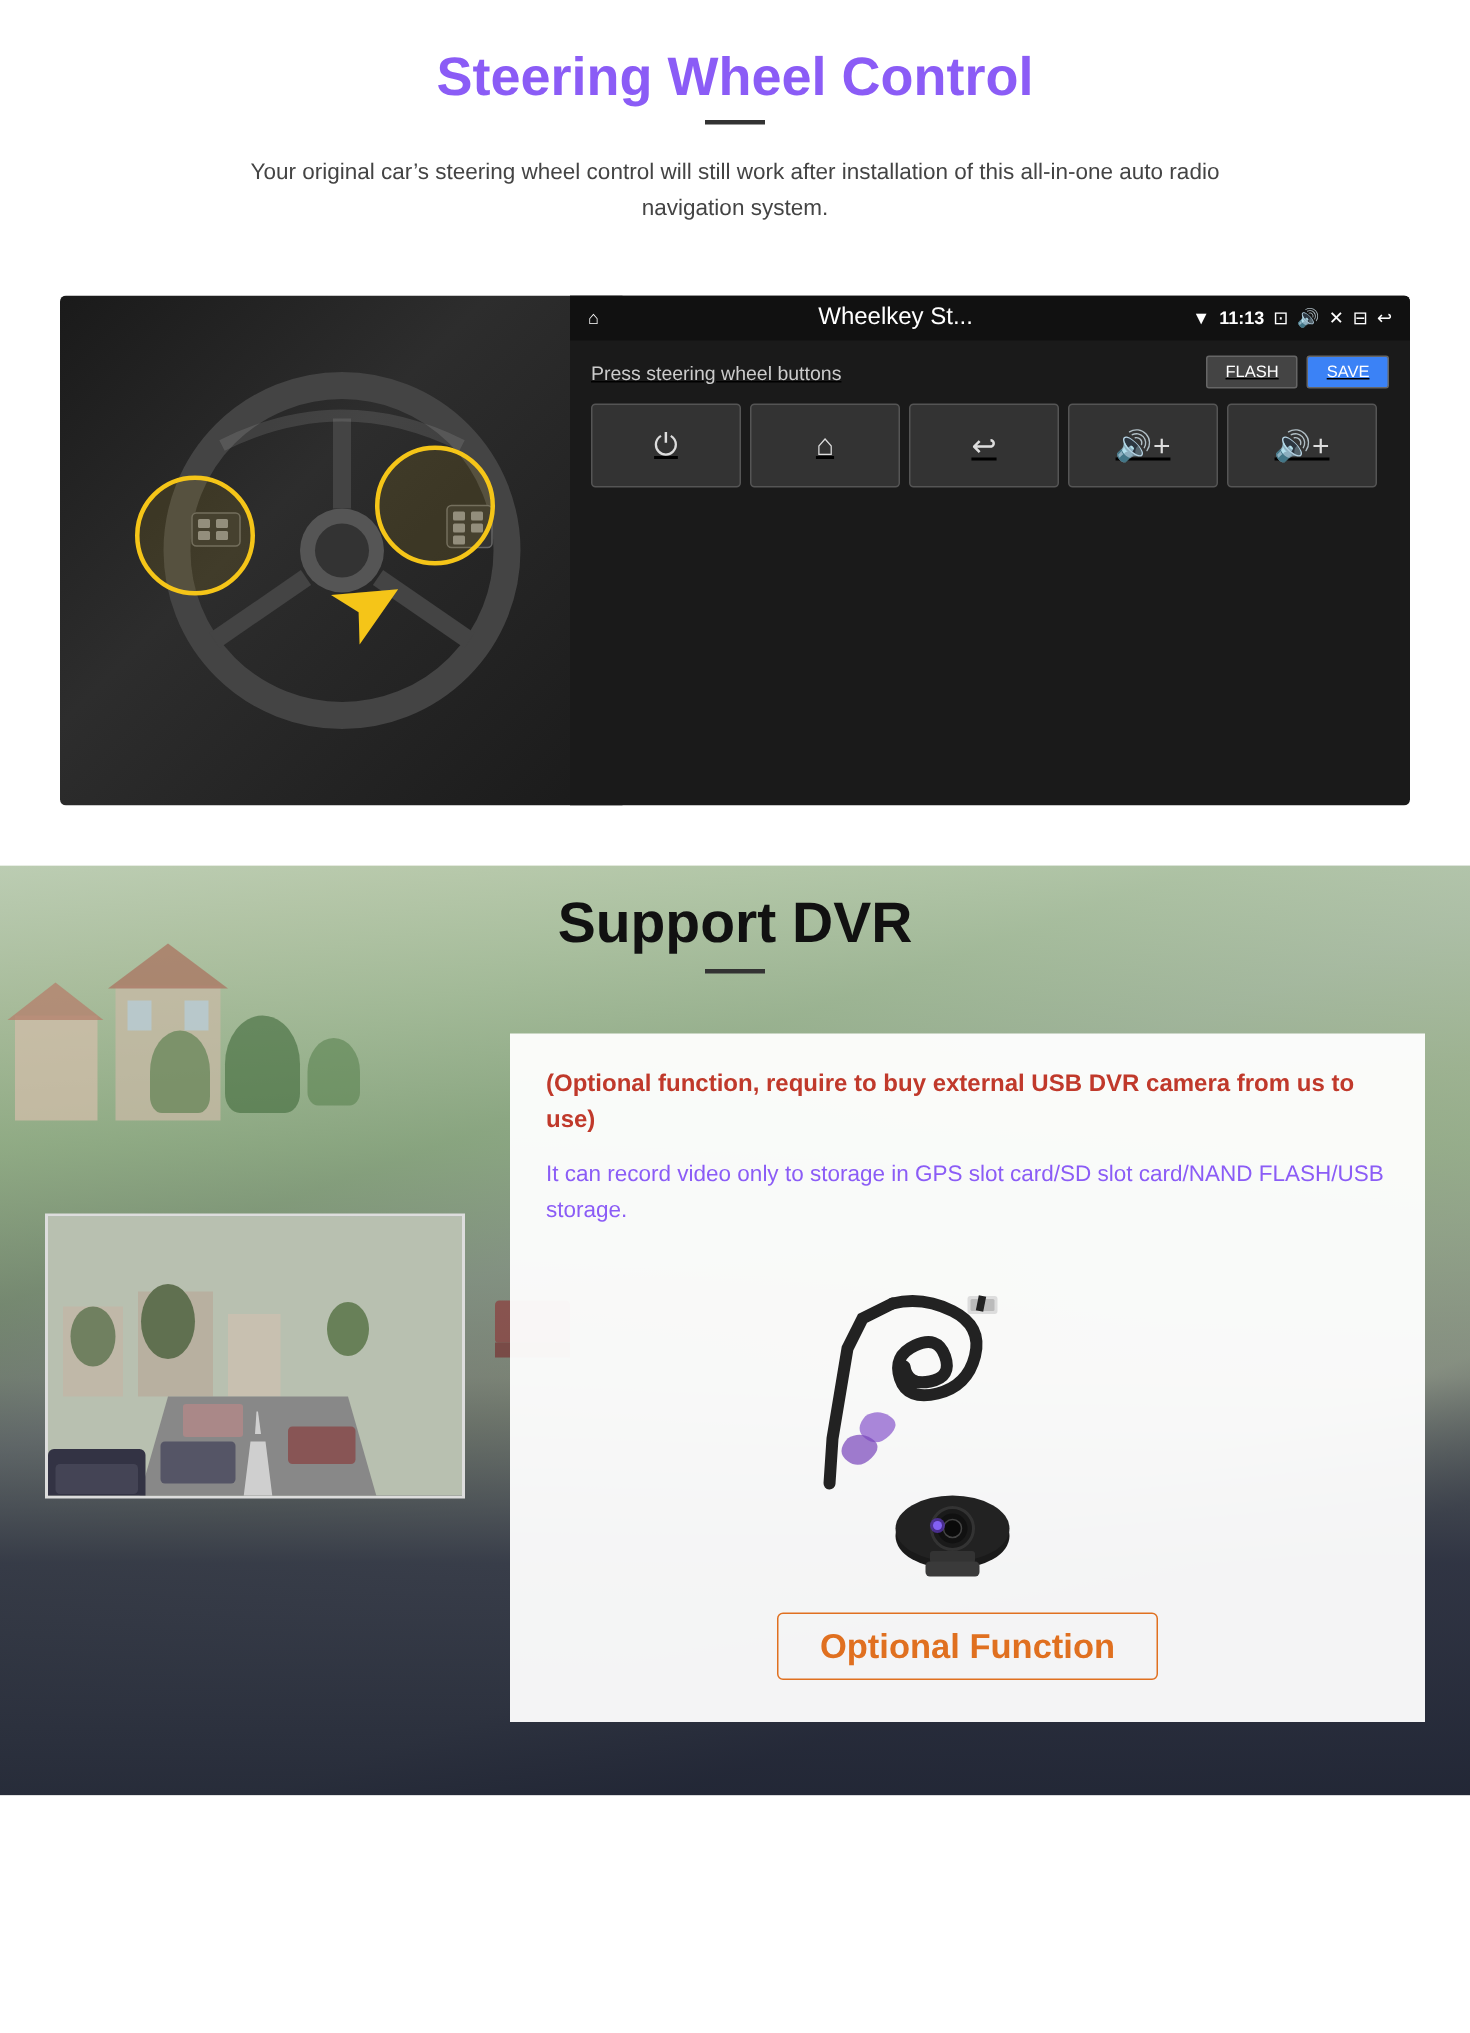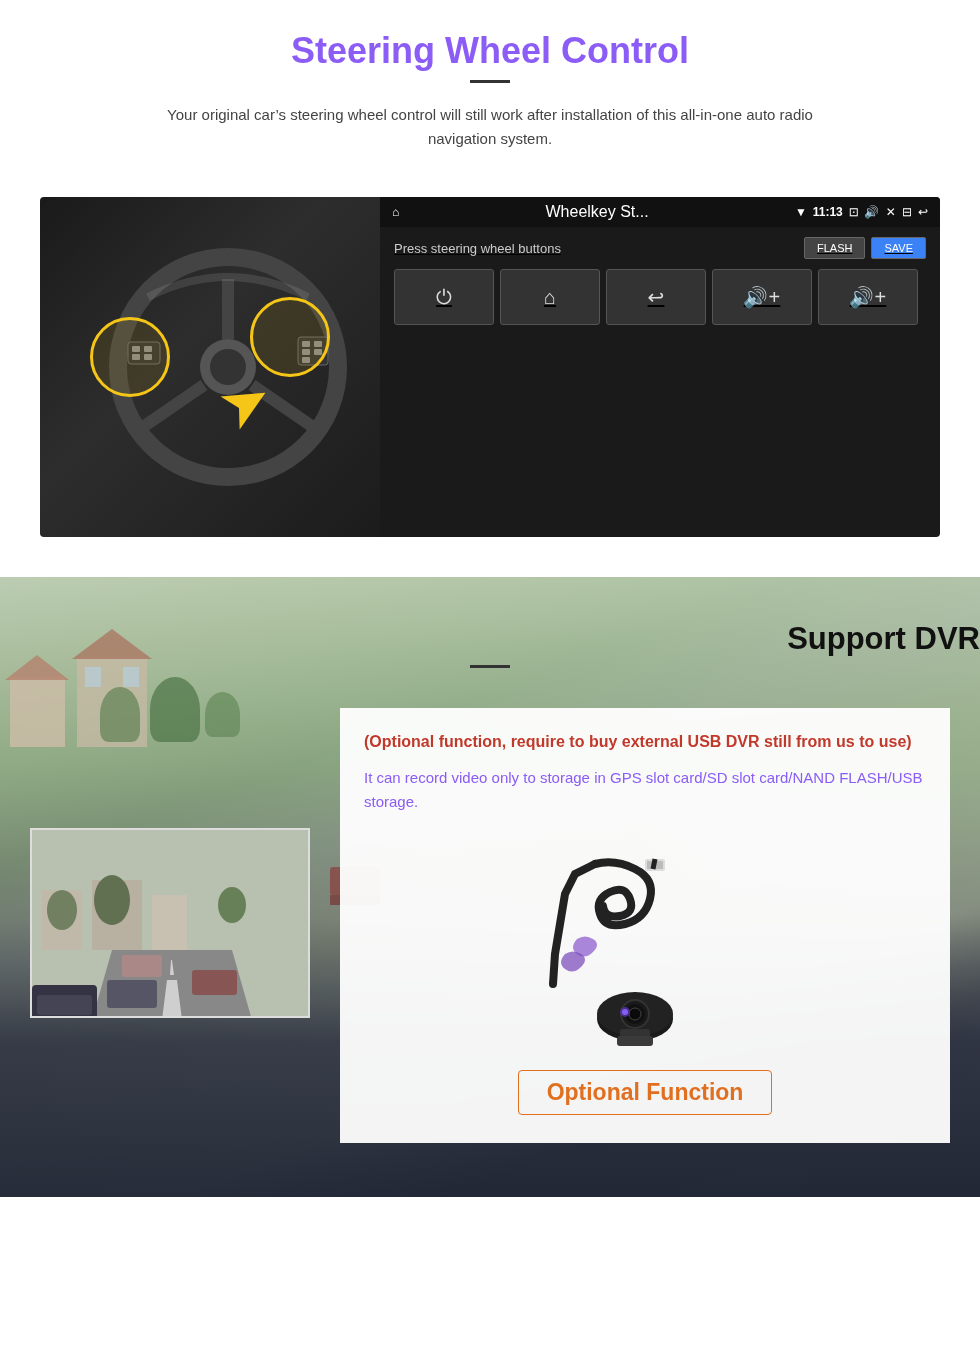--- a/index.html
+++ b/index.html
@@ -198,11 +198,11 @@
     }
 
     .dvr-title {
-      text-align: right;
-      font-size: 31px;
+      text-align: center;
+      font-size: 38px;
       font-weight: 900;
       color: #111;
-      padding-top: 44px;
+      padding-top: 18px;
       margin-bottom: 8px;
       position: relative;
       z-index: 5;

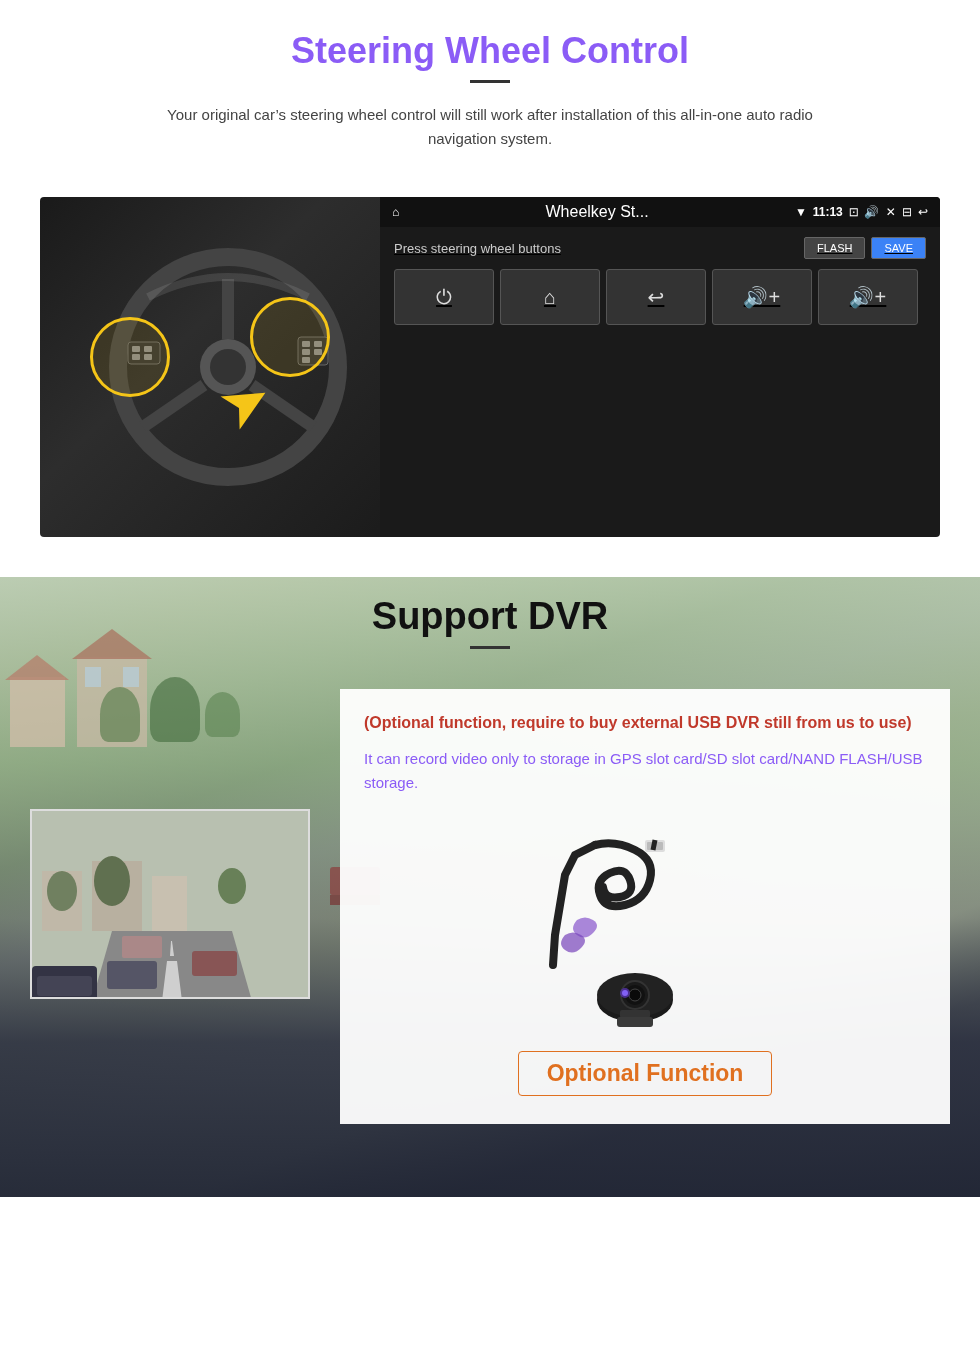--- a/index.html
+++ b/index.html
@@ -448,7 +448,7 @@
     </div>
 
     <div class="dvr-info-card">
-      <p class="dvr-optional-note">(Optional function, require to buy external USB DVR still from us to use)</p>
+      <p class="dvr-optional-note">(Optional function, require to buy external USB DVR camera from us to use)</p>
       <p class="dvr-description">It can record video only to storage in GPS slot card/SD slot card/NAND FLASH/USB storage.</p>
 
       <div class="dvr-camera-img">

